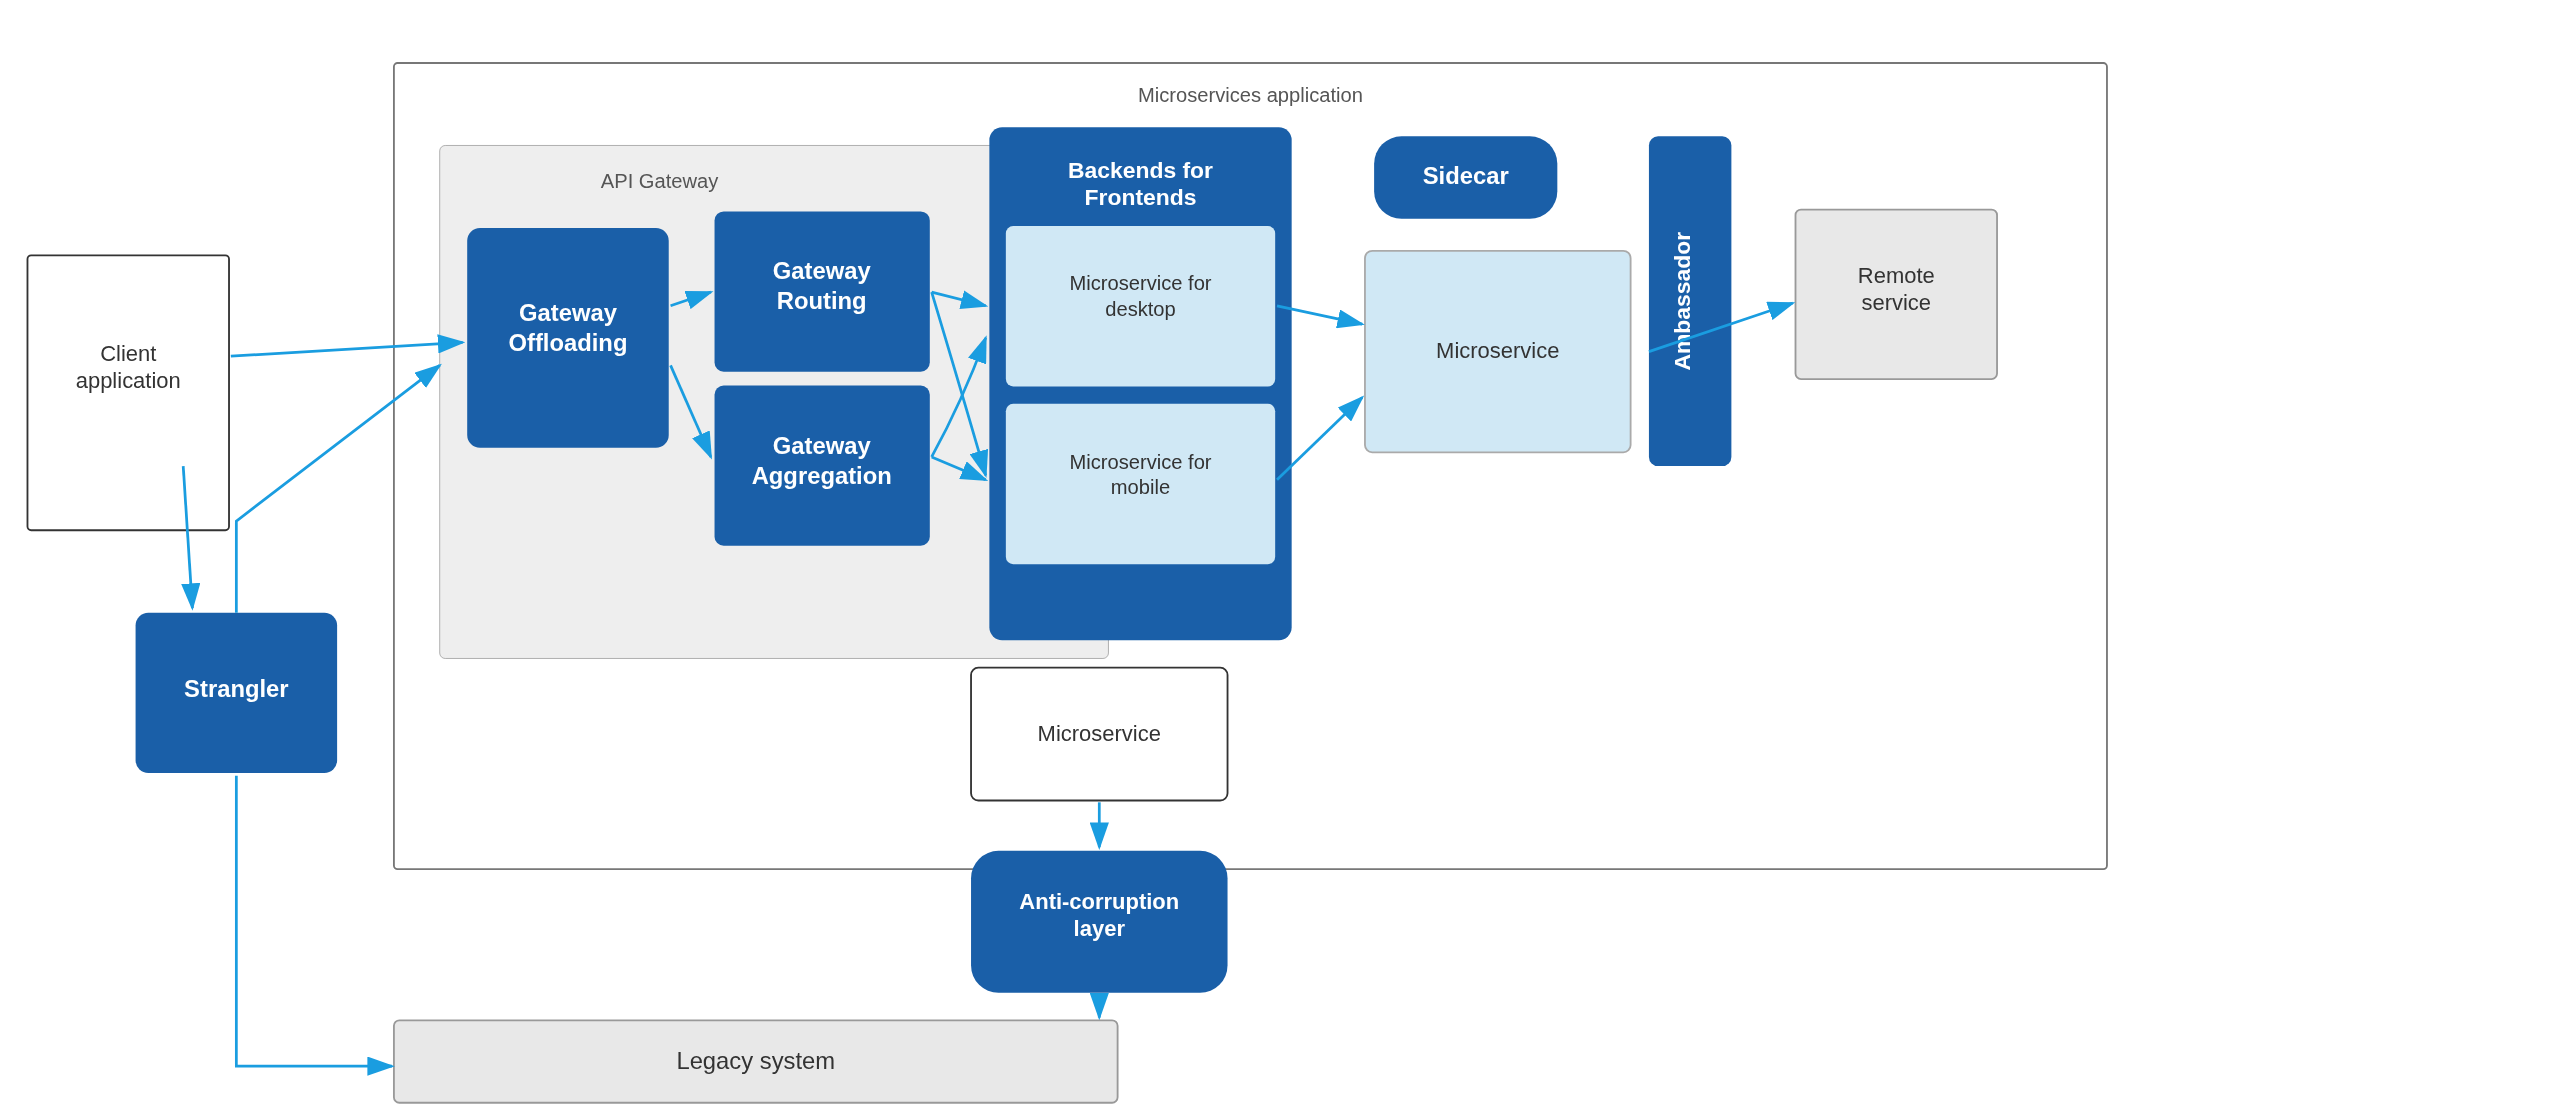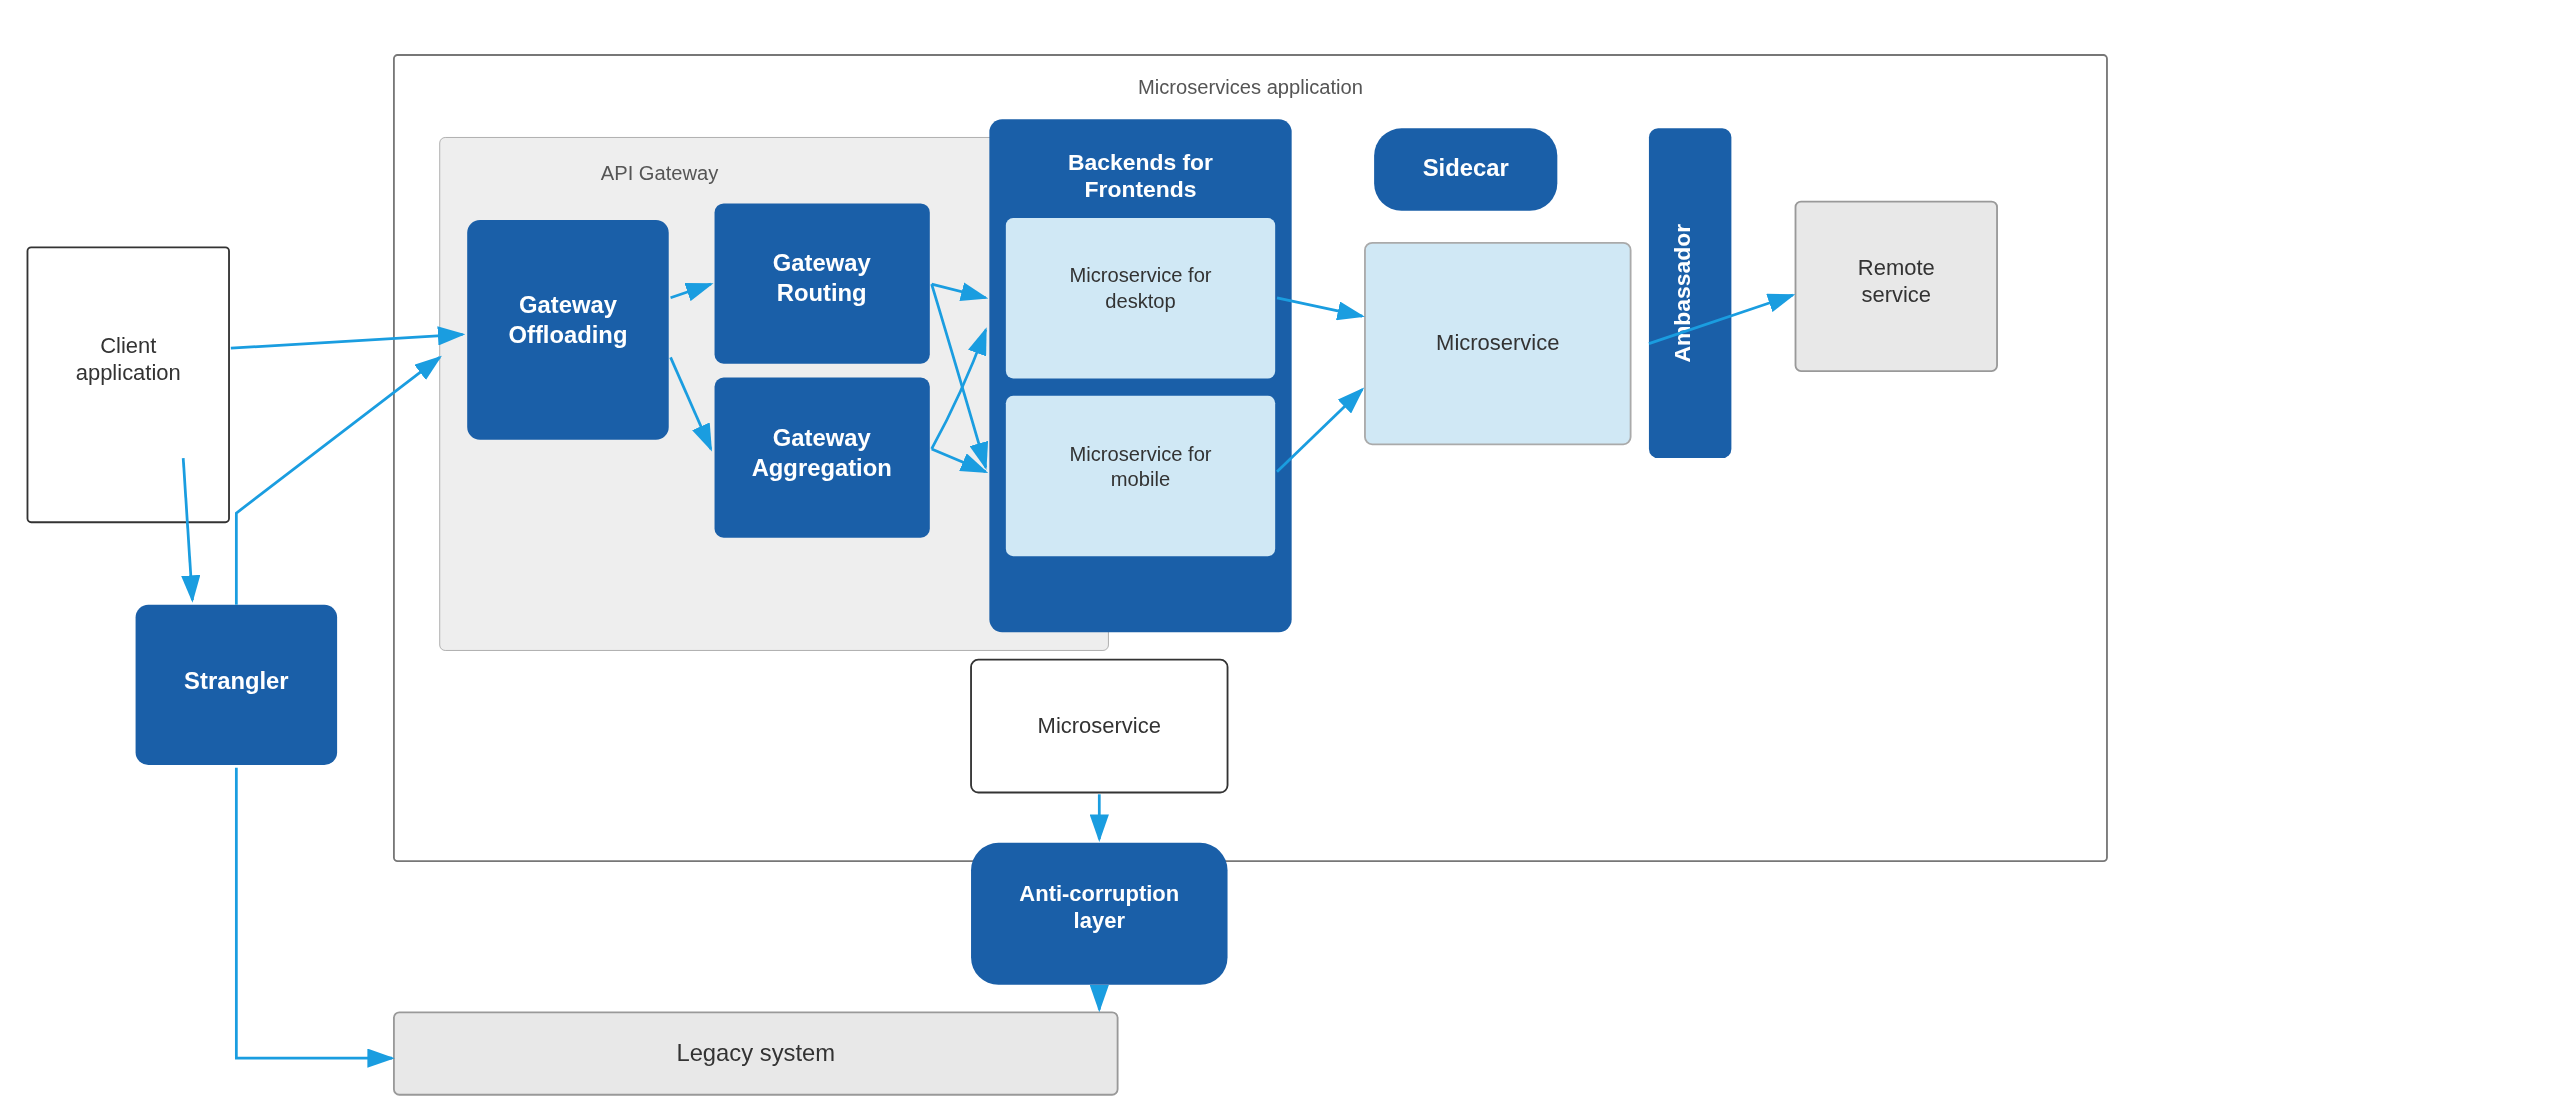--- a/index.html
+++ b/index.html
@@ -14,7 +14,7 @@
 
     .diagram-container {
       position: absolute;
-      top: 0; left: 0;
+      top: 8px; left: 0;
       width: 2576px;
       height: 882px;
     }

